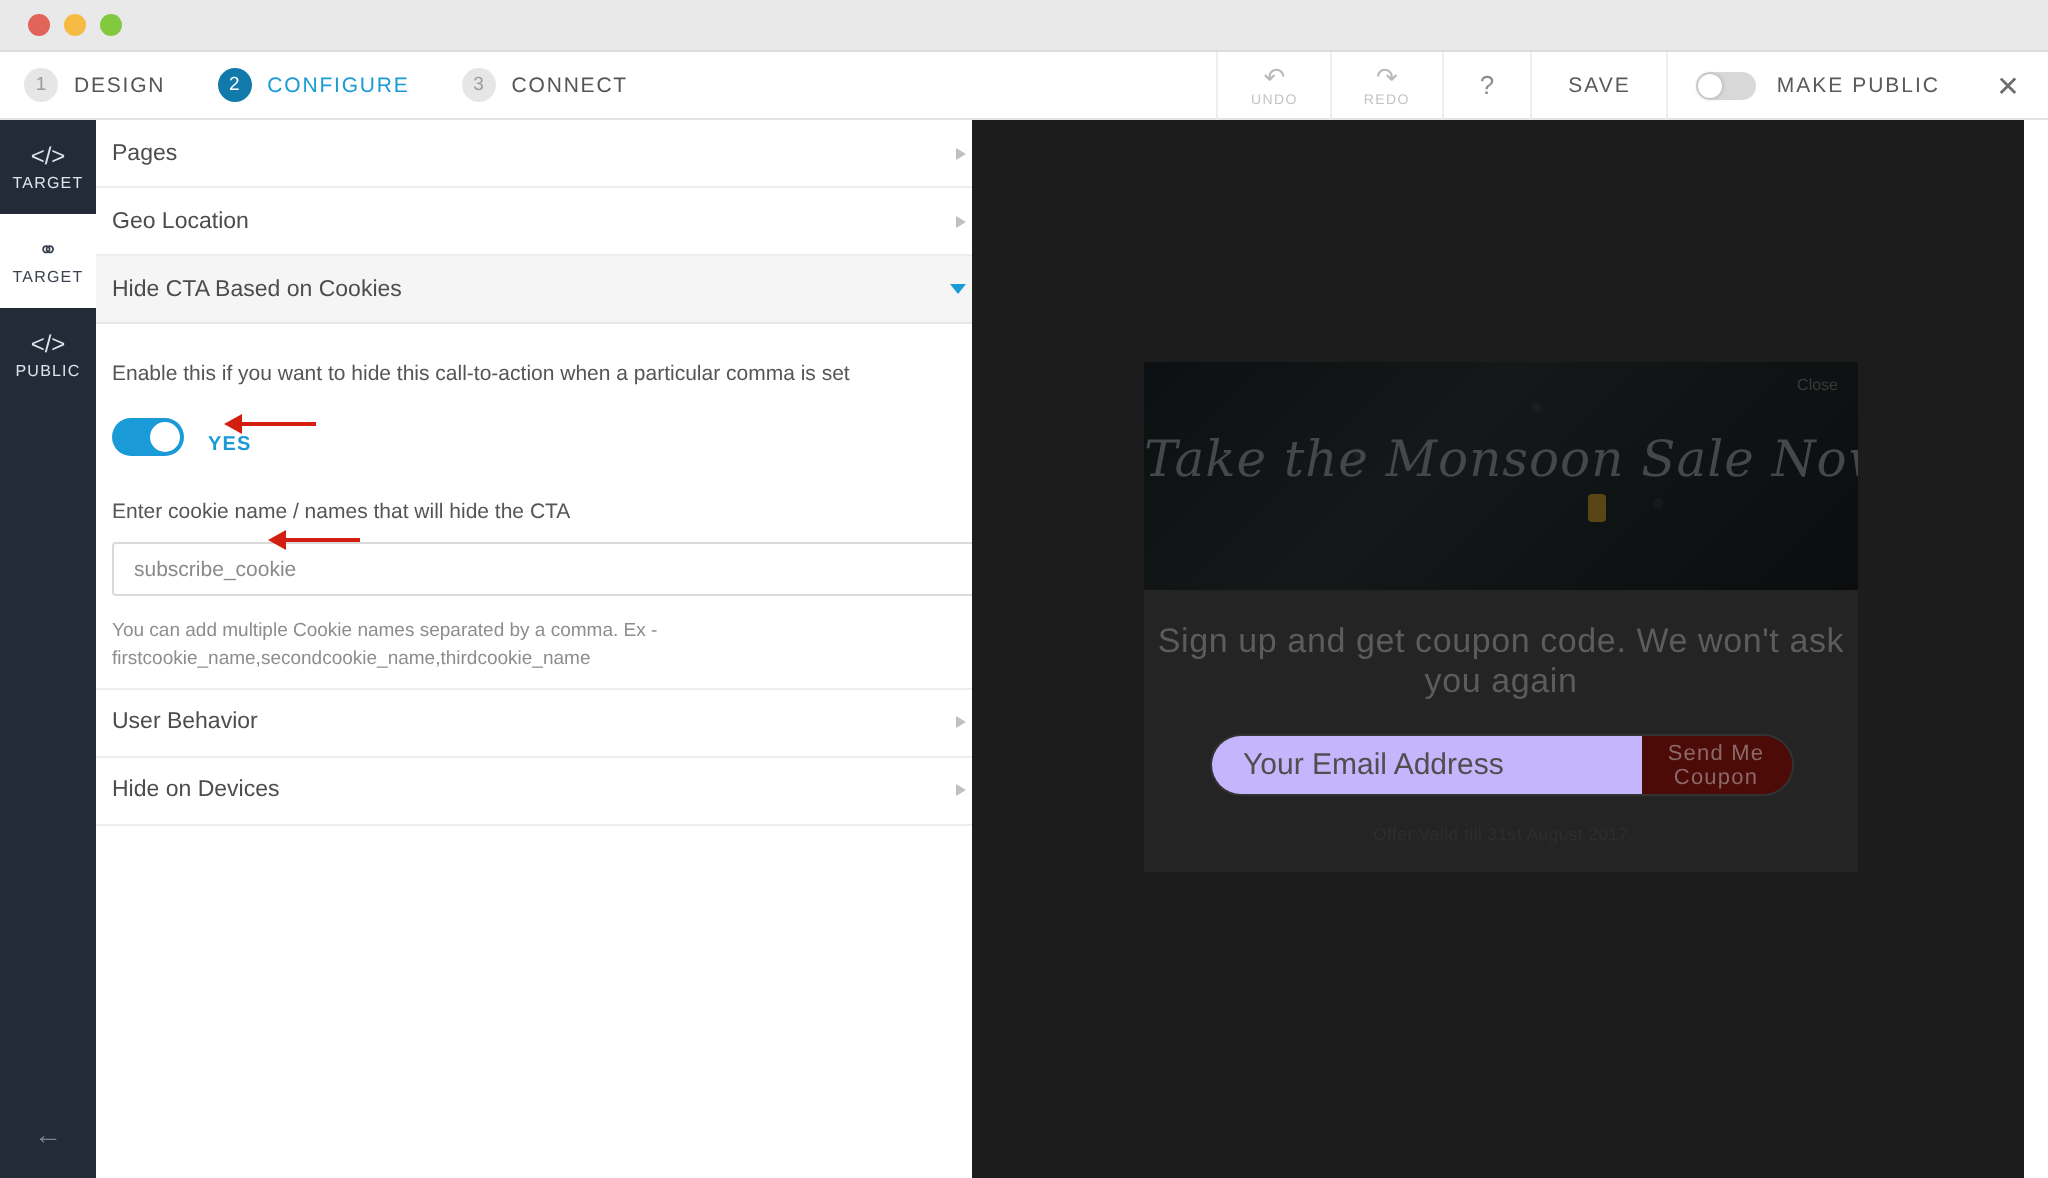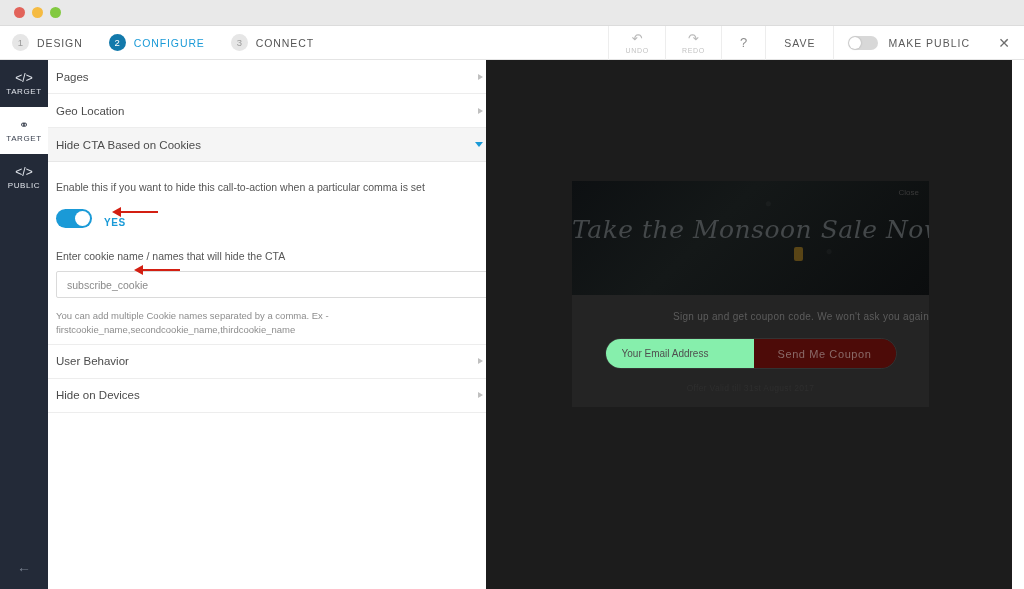--- a/index.html
+++ b/index.html
@@ -170,7 +170,7 @@
     background:#242424; padding:16px 0 14px 0; text-align:center;
   }
   .cta-headline {
-    font-size:10px; color:#5c5c5c; letter-spacing:0.3px;text-align:right;
+    font-size:17px; color:#5c5c5c; letter-spacing:0.3px;
   }
   .cta-form {
     margin:16px auto 0 auto; width:292px; height:31px;

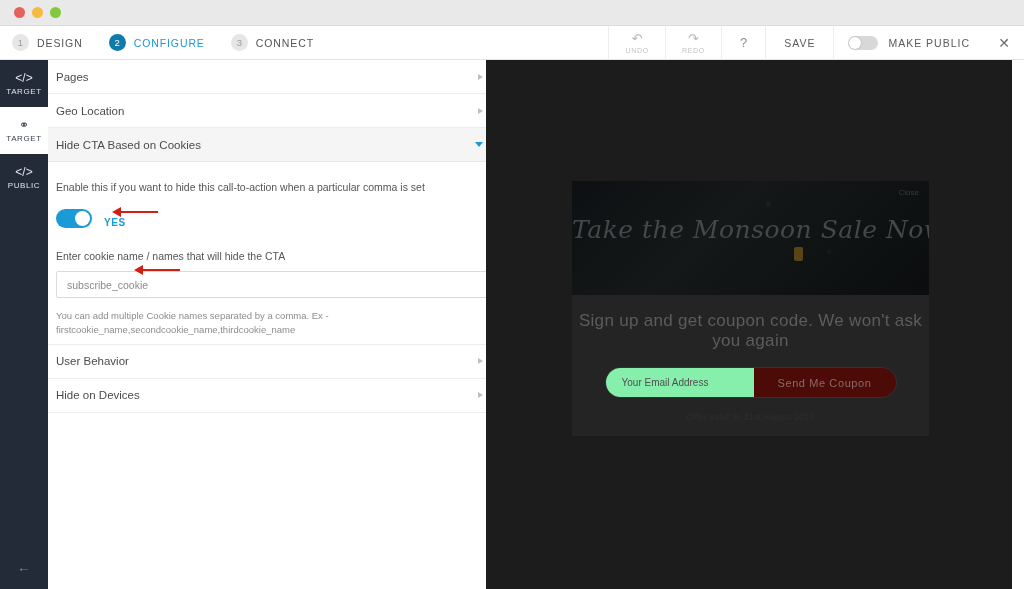--- a/index.html
+++ b/index.html
@@ -177,8 +177,8 @@
     display:flex; border-radius:16px; overflow:hidden; border:1px solid #333;
   }
   .cta-email {
-    flex:1; background:#86efac; border:none; outline:none;
-    font-size:10px; color:#5a5a5a; padding-left:16px;
+    flex:1; background:#c4b5fd; border:none; outline:none;
+    font-size:15px; color:#5a5a5a; padding-left:16px;
     font-family:"Liberation Sans", sans-serif;
   }
   .cta-email::placeholder { color:#4f4f4f; }

